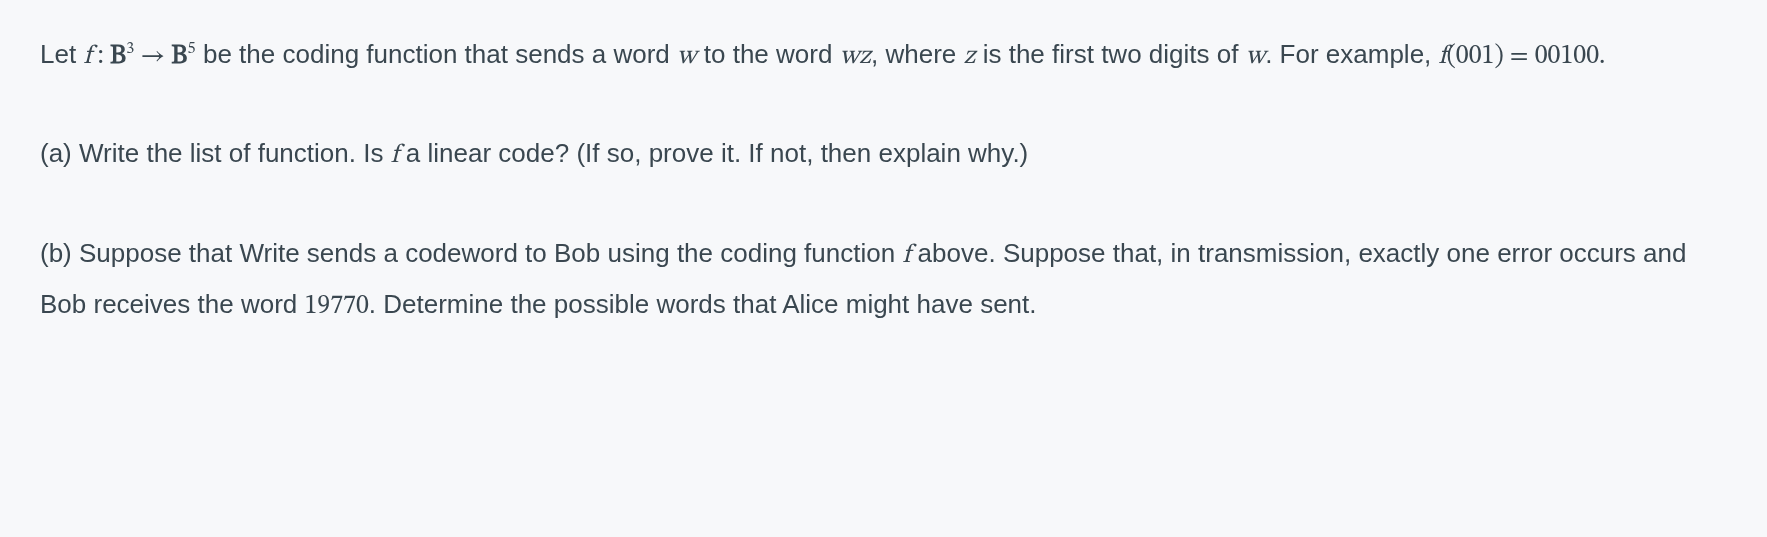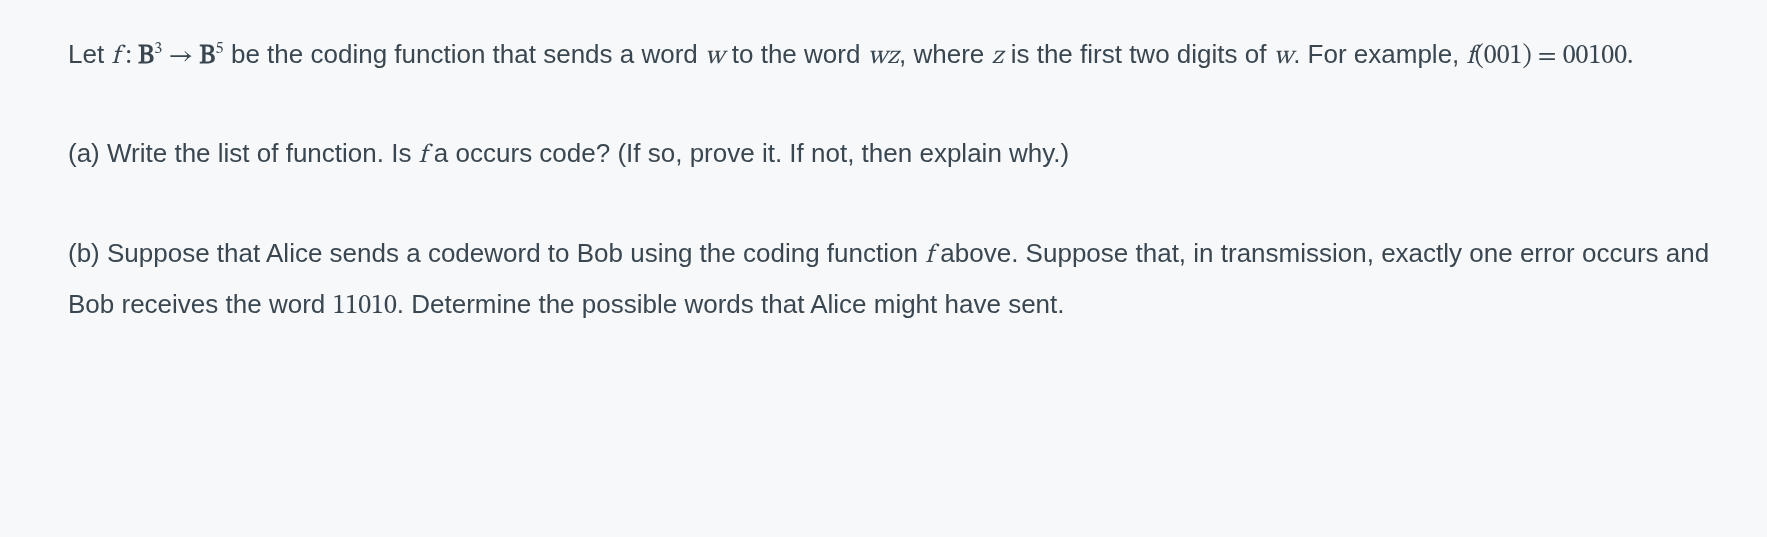--- a/index.html
+++ b/index.html
@@ -13,7 +13,6 @@
     }
     .paragraph {
       margin-bottom: 48px;
-      margin-left: 28px;
     }
     .math {
       font-family: 'Cambria Math', 'STIX Two Math', 'Times New Roman', serif;

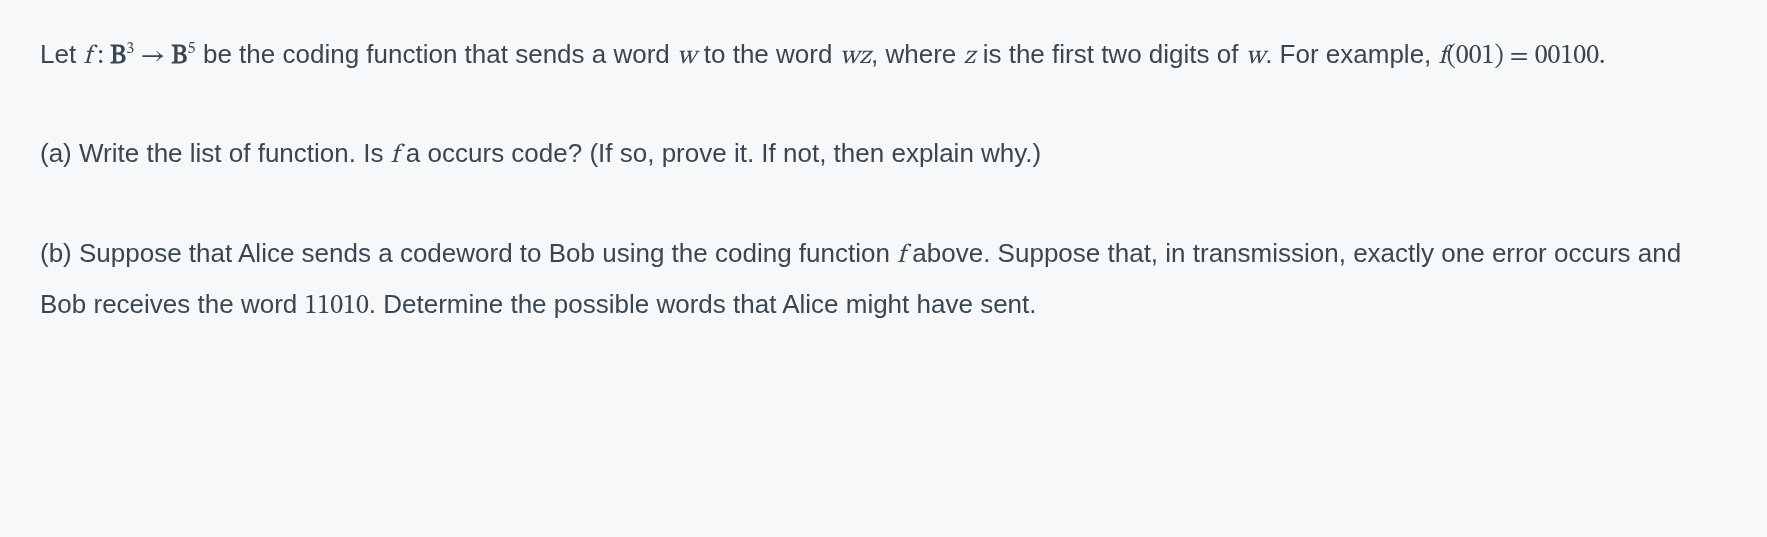--- a/index.html
+++ b/index.html
@@ -42,7 +42,7 @@
 </div>
 
 <div class="paragraph">
-  <span>(a) Write the list of function. Is </span><span class="math">f</span><span> a occurs code? (If so, prove it. If not, then explain why.)</span>
+  <span>(a) Write the list of function. Is </span><span class="math">f</span><span> a linear code? (If so, prove it. If not, then explain why.)</span>
 </div>
 
 <div class="paragraph">

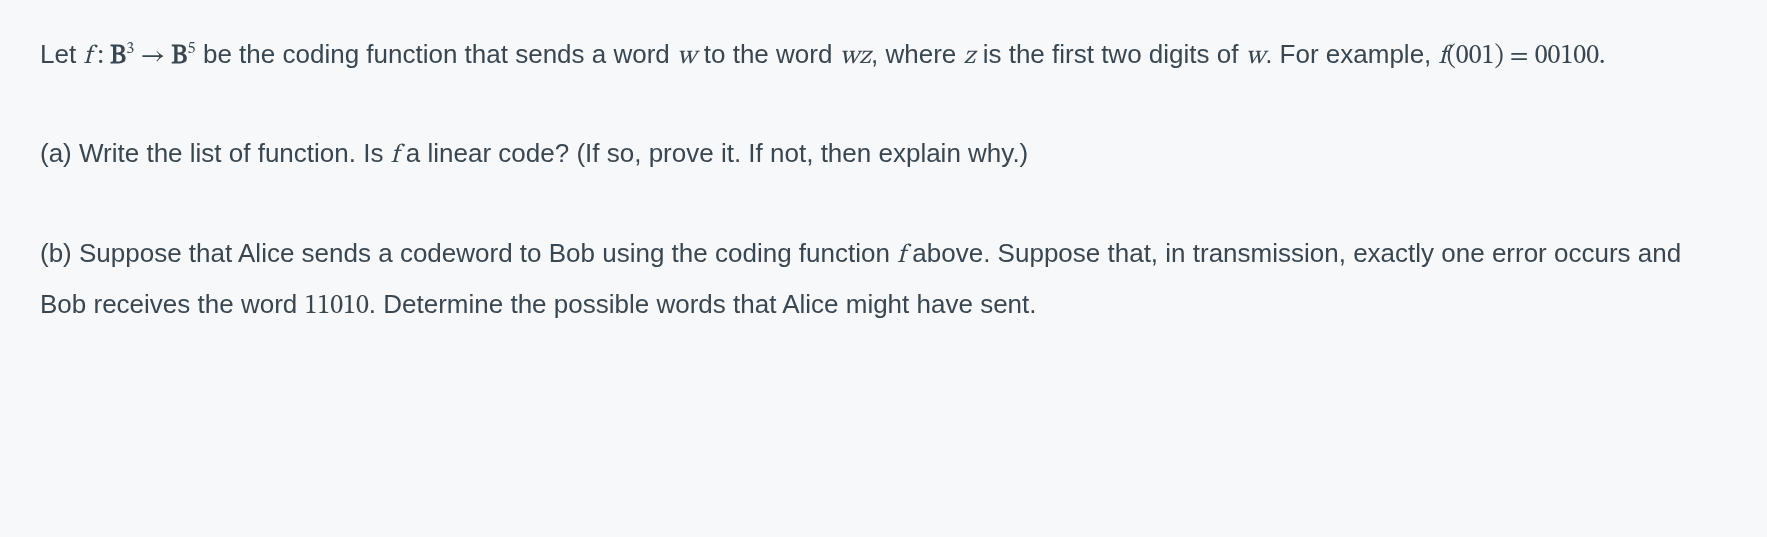--- a/index.html
+++ b/index.html
@@ -46,7 +46,7 @@
 </div>
 
 <div class="paragraph">
-  <span>(b) Suppose that Alice sends a codeword to Bob using the coding function </span><span class="math">f</span><span> above. Suppose that, in transmission, exactly one error occurs and Bob receives the word </span><span class="math-upright">11010</span><span>. Determine the possible words that Alice might have sent.</span>
+  <span>(b) Suppose that Write sends a codeword to Bob using the coding function </span><span class="math">f</span><span> above. Suppose that, in transmission, exactly one error occurs and Bob receives the word </span><span class="math-upright">11010</span><span>. Determine the possible words that Alice might have sent.</span>
 </div>
 
 </body></html>

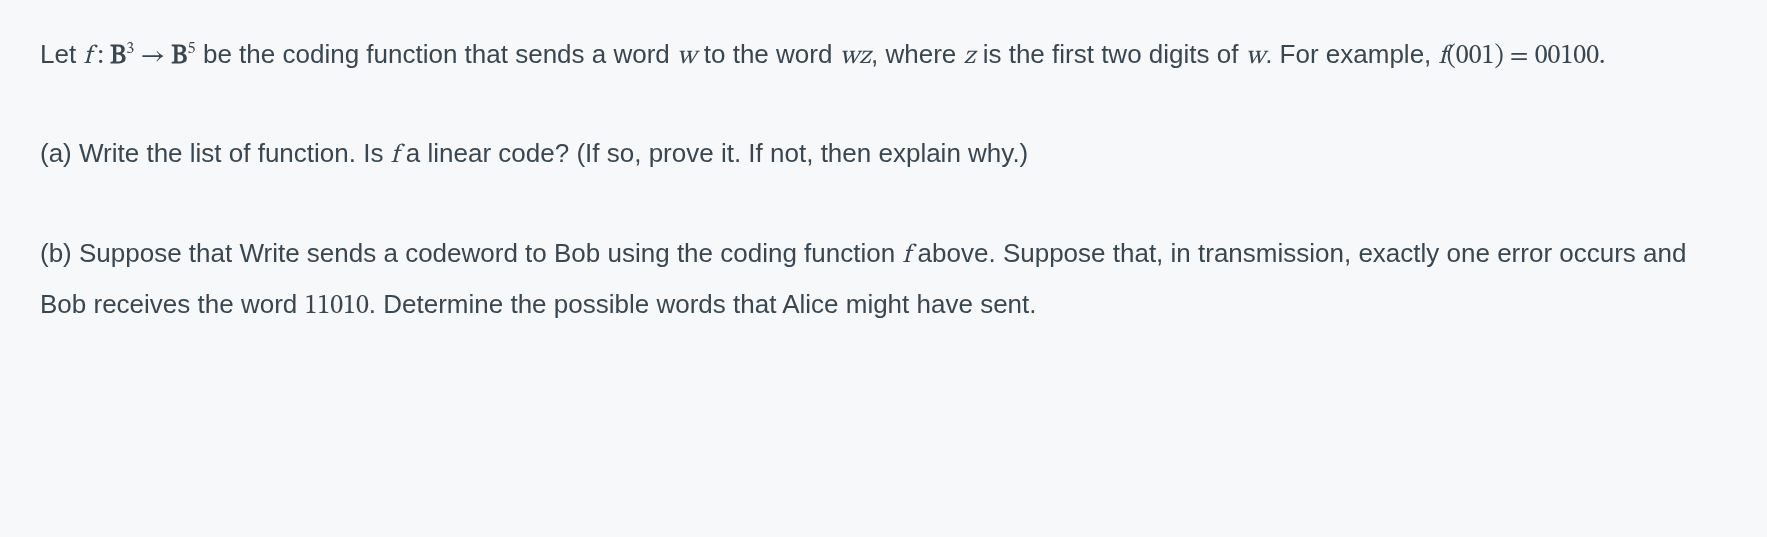--- a/index.html
+++ b/index.html
@@ -46,7 +46,7 @@
 </div>
 
 <div class="paragraph">
-  <span>(b) Suppose that Write sends a codeword to Bob using the coding function </span><span class="math">f</span><span> above. Suppose that, in transmission, exactly one error occurs and Bob receives the word </span><span class="math-upright">11010</span><span>. Determine the possible words that Alice might have sent.</span>
+  <span>(b) Suppose that Write sends a codeword to Bob using the coding function </span><span class="math">f</span><span> above. Suppose that, in transmission, exactly one error occurs and Bob receives the word </span><span class="math-upright">19770</span><span>. Determine the possible words that Alice might have sent.</span>
 </div>
 
 </body></html>

